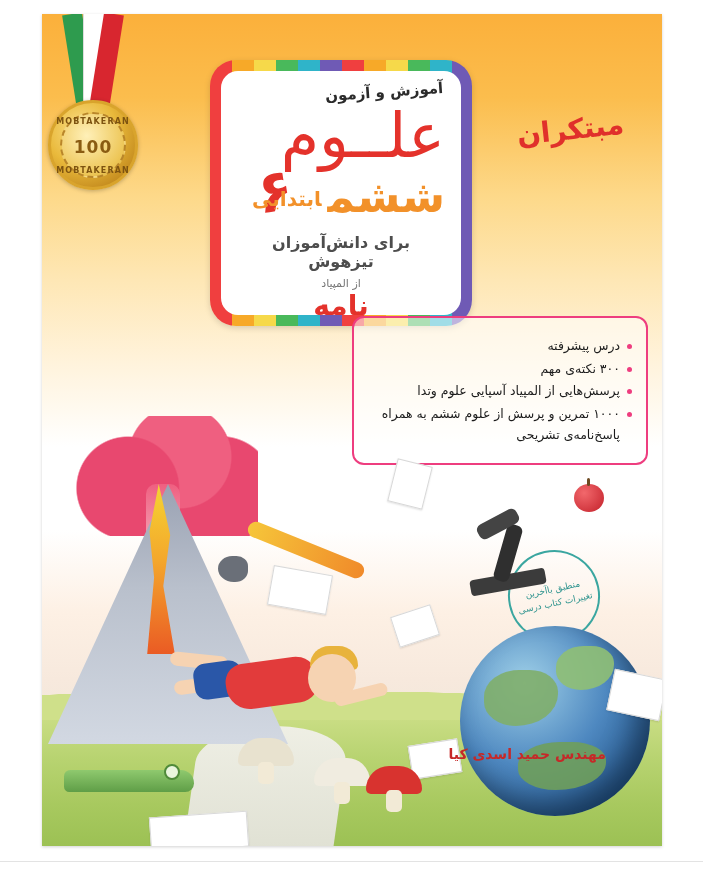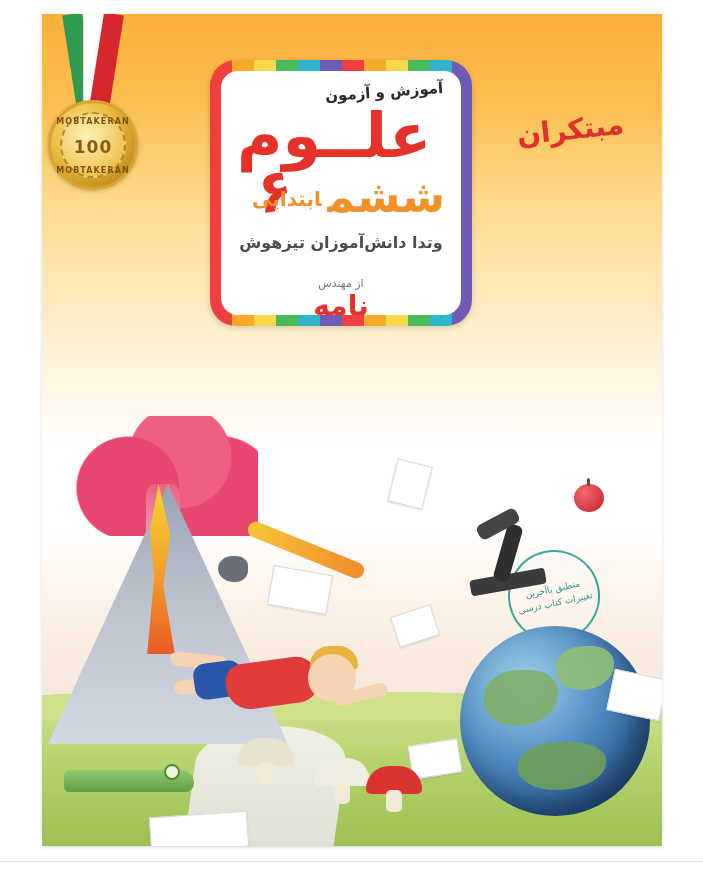--- a/index.html
+++ b/index.html
@@ -174,10 +174,10 @@
     top: 34px;
     right: 16px;
     left: 16px;
-    text-align: left;
+    text-align: right;
     font-size: 62px;
     line-height: 1;
-    font-weight: bold;
+    font-weight: normal;
     color: #e4322b;
     letter-spacing: 2px;
   }

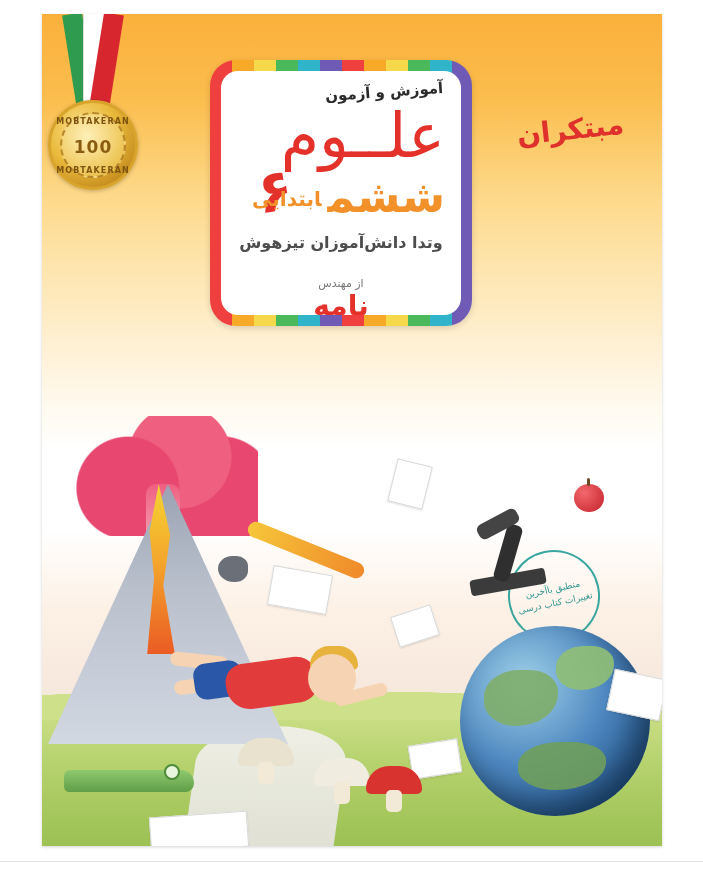--- a/index.html
+++ b/index.html
@@ -638,7 +638,7 @@
         <div class="grade-line">
           <span>ششم</span><span class="sub">ابتدایی</span>
         </div>
-        <div class="audience">وتدا دانش‌آموزان تیزهوش</div>
+        <div class="audience">برای دانش‌آموزان تیزهوش</div>
         <div class="series-label">از مهندس</div>
         <div class="series-name">نامه</div>
       </div>

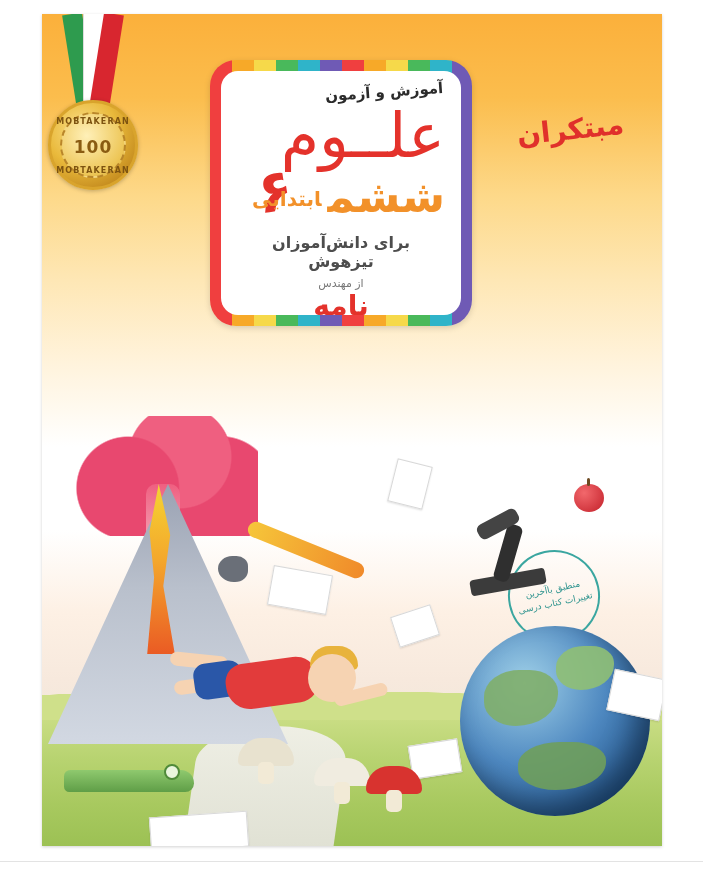--- a/index.html
+++ b/index.html
@@ -639,7 +639,7 @@
           <span>ششم</span><span class="sub">ابتدایی</span>
         </div>
         <div class="audience">برای دانش‌آموزان تیزهوش</div>
-        <div class="series-label">از مهندس</div>
+        <div class="series-label">از المپیاد</div>
         <div class="series-name">نامه</div>
       </div>
     </div>

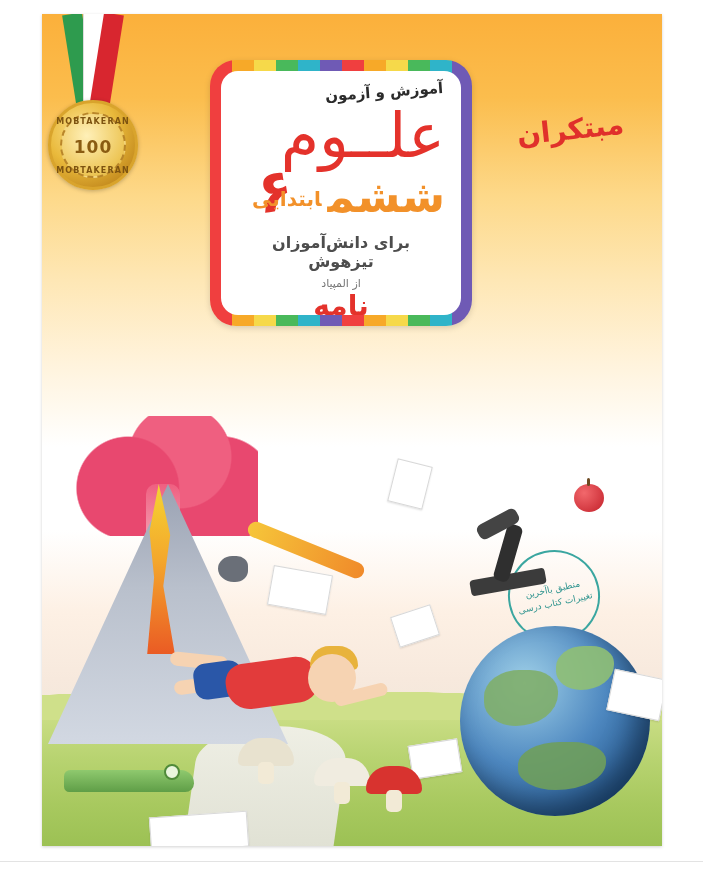--- a/index.html
+++ b/index.html
@@ -644,6 +644,14 @@
       </div>
     </div>
 
+    <div class="features">
+      <ul>
+        <li>درس پیشرفته</li>
+        <li>۳۰۰ نکته‌ی مهم</li>
+        <li>پرسش‌هایی از المپیاد آسپایی علوم وتدا</li>
+        <li>۱۰۰۰ تمرین و پرسش از علوم ششم به همراه پاسخ‌نامه‌ی تشریحی</li>
+      </ul>
+    </div>
 
     <div class="seal">
       <span>منطبق باآخرین</span>

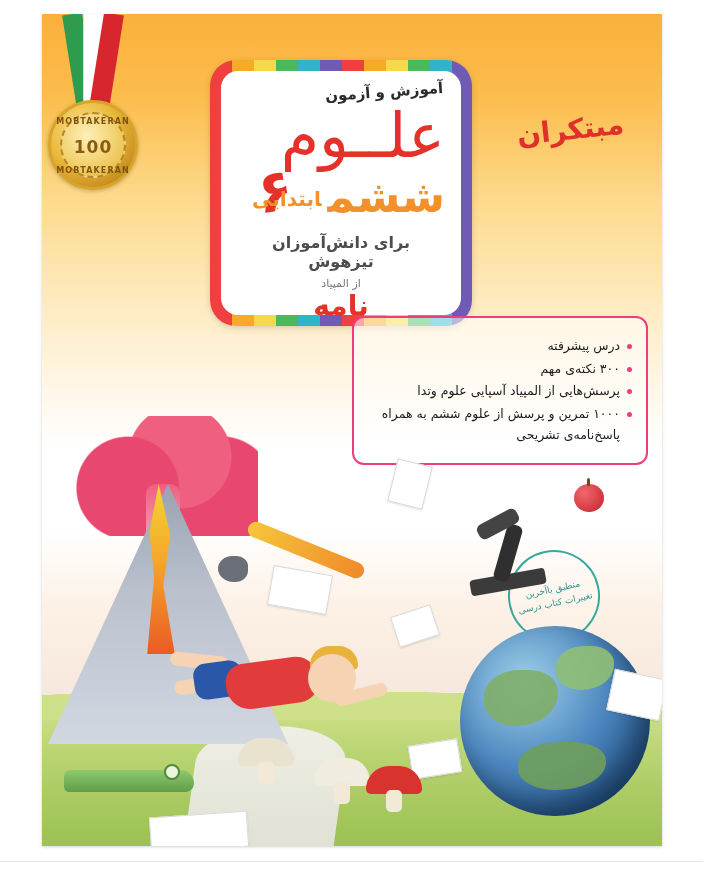--- a/index.html
+++ b/index.html
@@ -717,6 +717,7 @@
       <div class="eye"></div>
     </div>
 
+    <div class="author">مهندس حمید اسدی کیا</div>
   </div>
 
   <div class="bottom-strip"></div>

